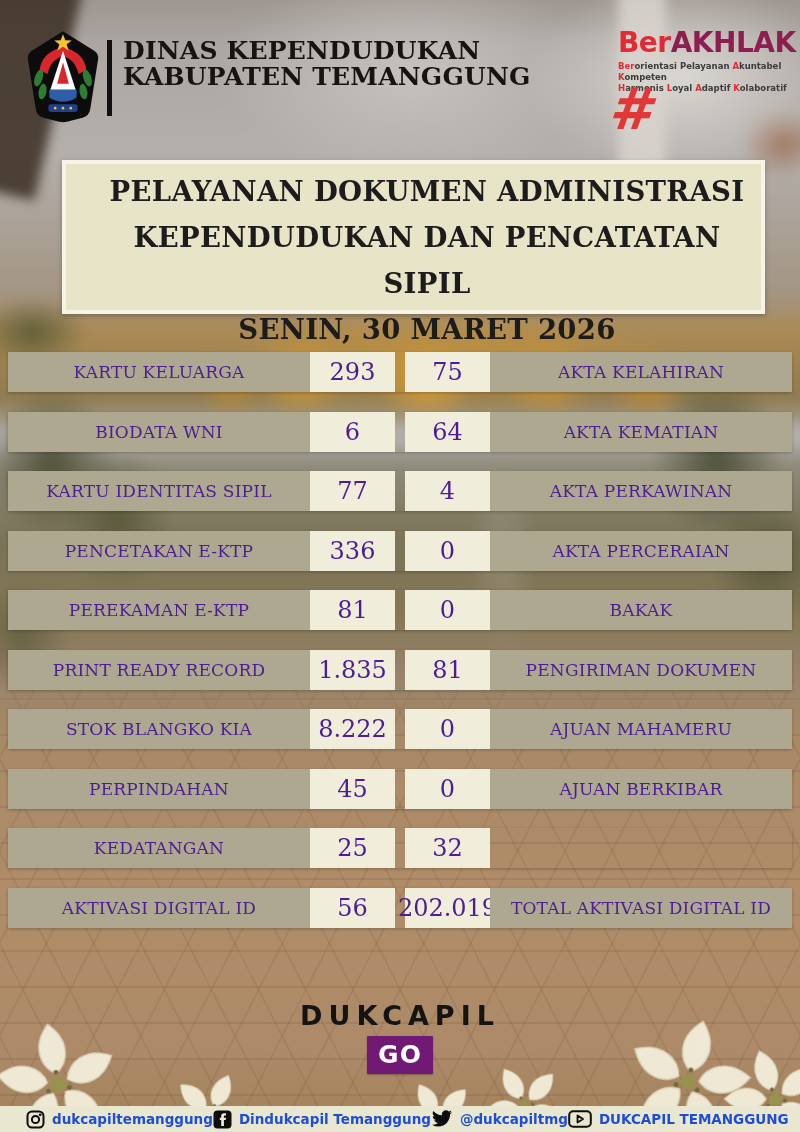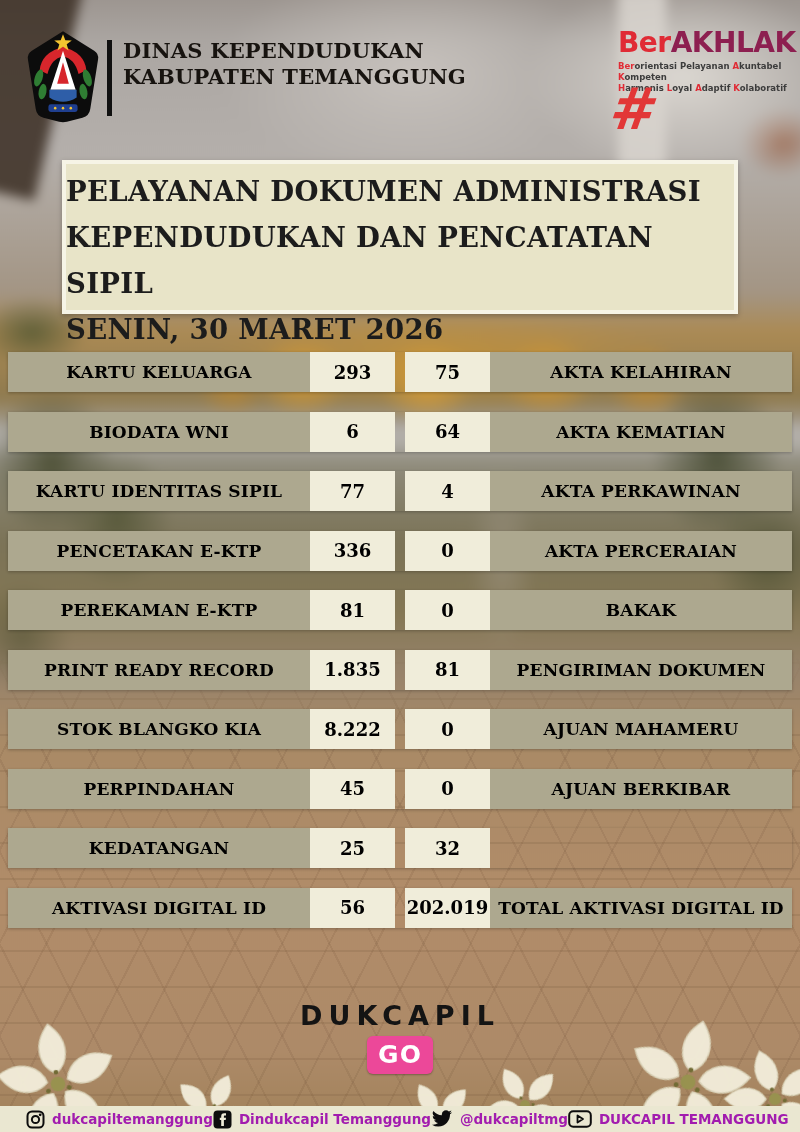--- a/index.html
+++ b/index.html
@@ -52,7 +52,7 @@
   .emblem{position:absolute;left:26px;top:28px;width:74px;height:96px;z-index:3;}
   .hdr-divider{position:absolute;left:107px;top:40px;width:5px;height:76px;background:#101010;z-index:3;}
   .agency{position:absolute;left:123px;top:38px;z-index:3;
-    font-weight:700;font-size:21px;line-height:26px;color:#17130f;letter-spacing:.2px;}
+    font-weight:700;font-size:25px;line-height:26px;color:#17130f;letter-spacing:.2px;}
 
   
   .berakhlak{position:absolute;left:588px;top:28px;width:205px;z-index:3;font-family:"DejaVu Sans",sans-serif;margin-left:30px;}

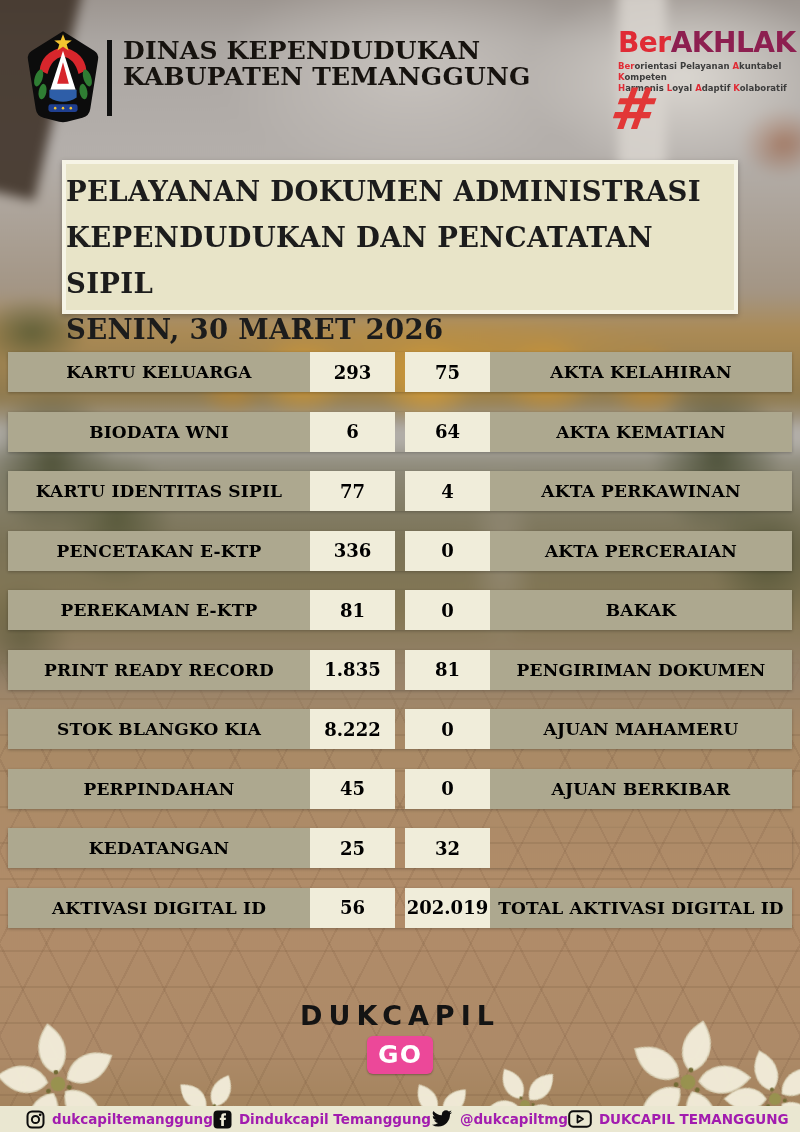--- a/index.html
+++ b/index.html
@@ -69,7 +69,7 @@
   
   .title-box{position:absolute;left:62px;top:160px;width:668px;height:142px;z-index:3;
     background:#e8e4c8;border:4px solid #f6f4e6;box-shadow:0 2px 5px rgba(0,0,0,.25);
-    text-align:left;padding-top:4px;}
+    text-align:center;padding-top:4px;padding-left:27px;}
   .title-box div{font-weight:700;font-size:27.5px;line-height:46px;color:#1c1c1c;letter-spacing:.3px;}
 
   

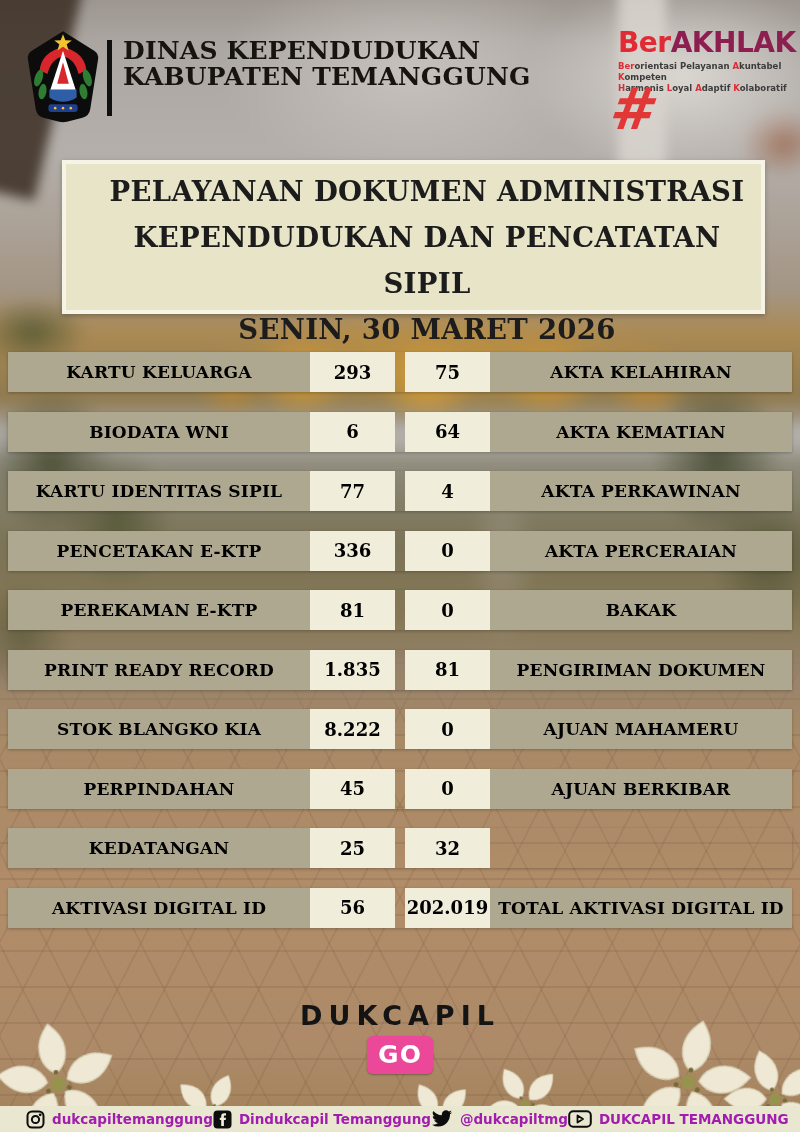--- a/index.html
+++ b/index.html
@@ -75,7 +75,7 @@
   
   #table-rows{position:absolute;left:8px;right:8px;top:352px;z-index:3;display:flex;flex-direction:column;gap:19.5px;}
   .trow{display:flex;height:40px;box-shadow:0 1px 3px rgba(0,0,0,.25);}
-  .tcell{display:flex;align-items:center;justify-content:center;font-weight:700;color:#000000;}
+  .tcell{display:flex;align-items:center;justify-content:center;font-weight:400;color:#4c1d95;}
   .tlabel{width:302px;background:#ada88f;font-size:17px;letter-spacing:.2px;}
   .tvalue{width:85px;background:#f0edda;font-size:18px;}
   .tgap{width:10px;background:transparent;}

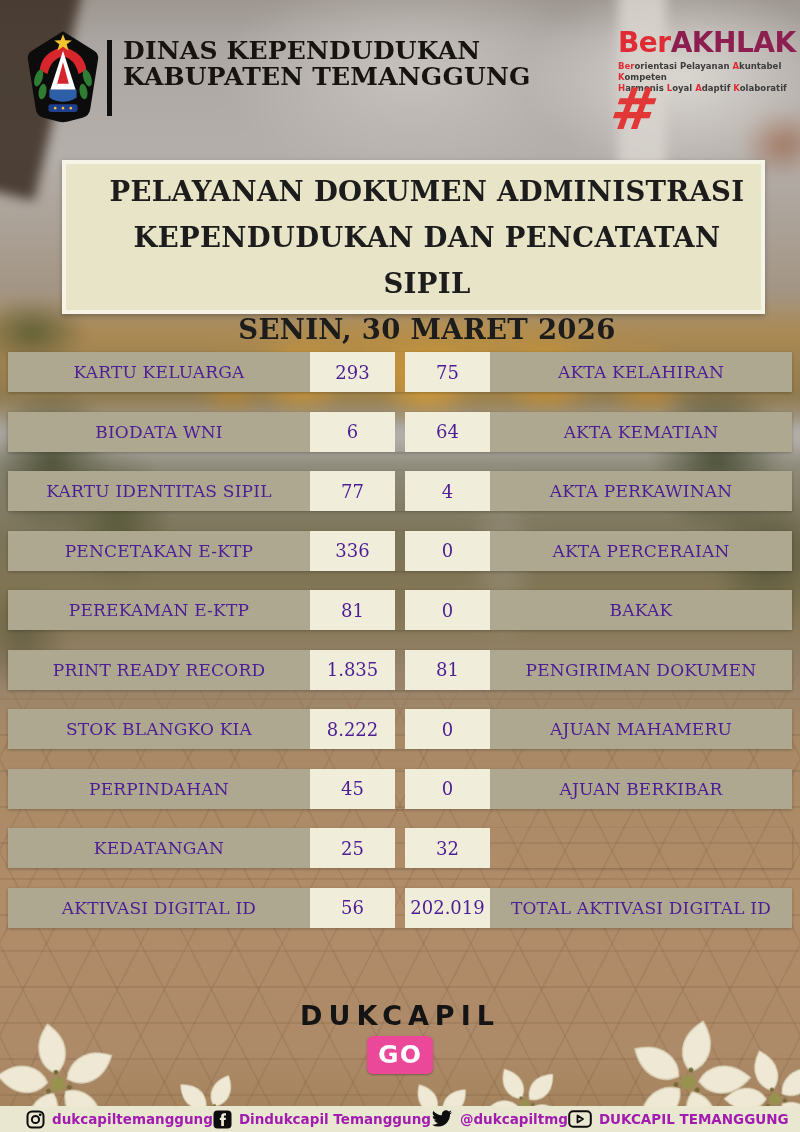--- a/index.html
+++ b/index.html
@@ -77,7 +77,7 @@
   .trow{display:flex;height:40px;box-shadow:0 1px 3px rgba(0,0,0,.25);}
   .tcell{display:flex;align-items:center;justify-content:center;font-weight:400;color:#4c1d95;}
   .tlabel{width:302px;background:#ada88f;font-size:17px;letter-spacing:.2px;}
-  .tvalue{width:85px;background:#f0edda;font-size:18px;}
+  .tvalue{width:85px;background:#f0edda;font-size:24px;}
   .tgap{width:10px;background:transparent;}
 
   

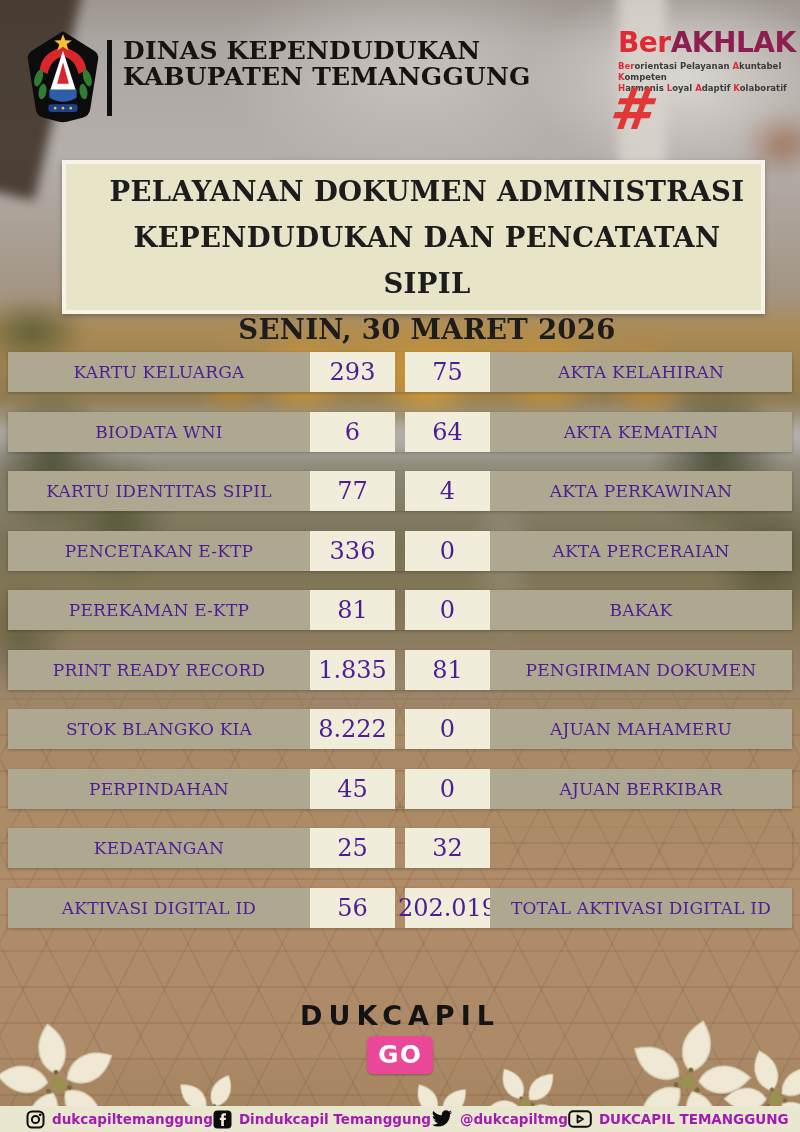--- a/index.html
+++ b/index.html
@@ -83,7 +83,7 @@
   
   .dlogo{position:absolute;left:0;right:0;top:1000px;text-align:center;z-index:3;font-family:"DejaVu Sans",sans-serif;}
   .d1{font-weight:900;font-size:27px;letter-spacing:6px;color:#141414;}
-  .go-badge{margin:5px auto 12px;width:66px;height:38px;background:#ec4899;border-radius:6px;
+  .go-badge{margin:5px auto 12px;width:66px;height:38px;background:#701a75;border-radius:1px;
     color:#fff;font-weight:900;font-size:25px;line-height:38px;letter-spacing:1px;box-shadow:0 1px 2px rgba(0,0,0,.3);}
   .d2{font-weight:900;font-size:29px;letter-spacing:8px;color:#f3d70d;
     -webkit-text-stroke:1.3px #1d1d1d;text-shadow:2px 2px 0 rgba(20,20,20,.85);}

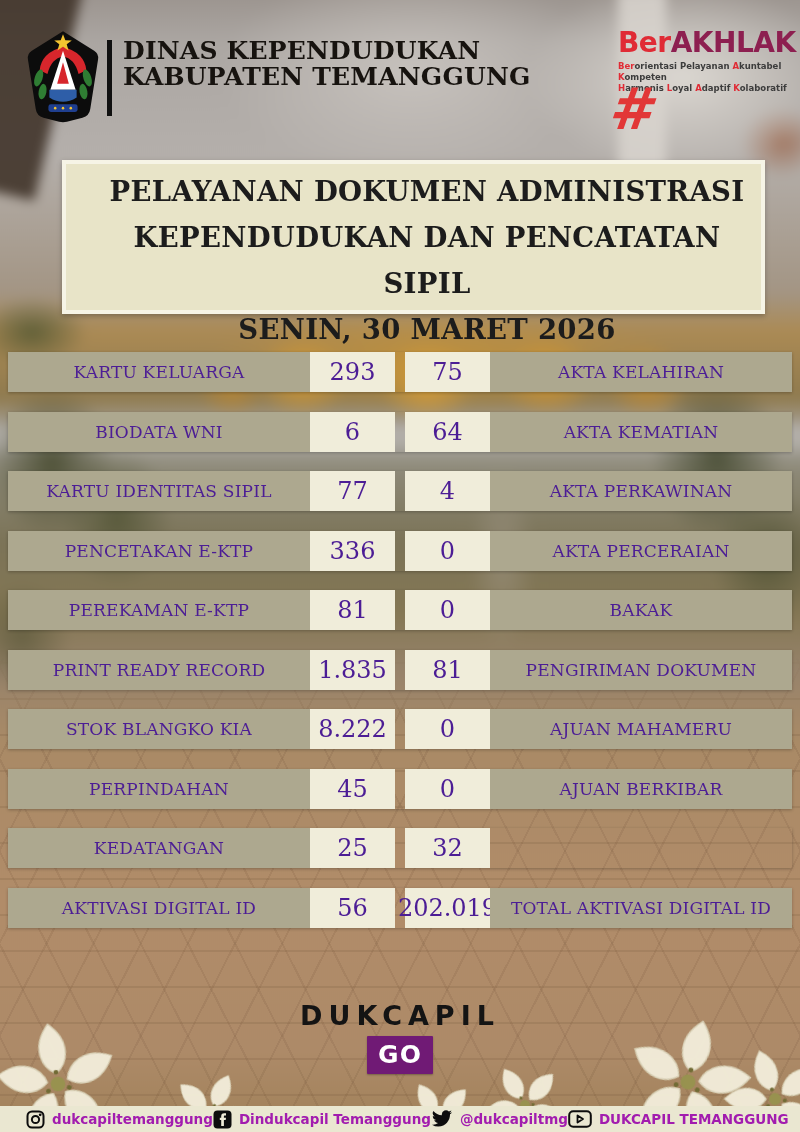--- a/index.html
+++ b/index.html
@@ -92,7 +92,7 @@
   .footer{position:absolute;left:0;right:0;top:1106px;height:26px;background:#eae7d1;z-index:5;
     display:flex;align-items:center;justify-content:space-between;padding:0 26px;box-sizing:border-box;}
   .fitem{display:flex;align-items:center;gap:7px;font-family:"DejaVu Sans",sans-serif;
-    font-weight:700;font-size:13.5px;color:#a21caf;white-space:nowrap;}
+    font-weight:700;font-size:13.5px;color:#1d4ed8;white-space:nowrap;}
   .ficon{display:flex;align-items:center;}
 </style>
 </head>

